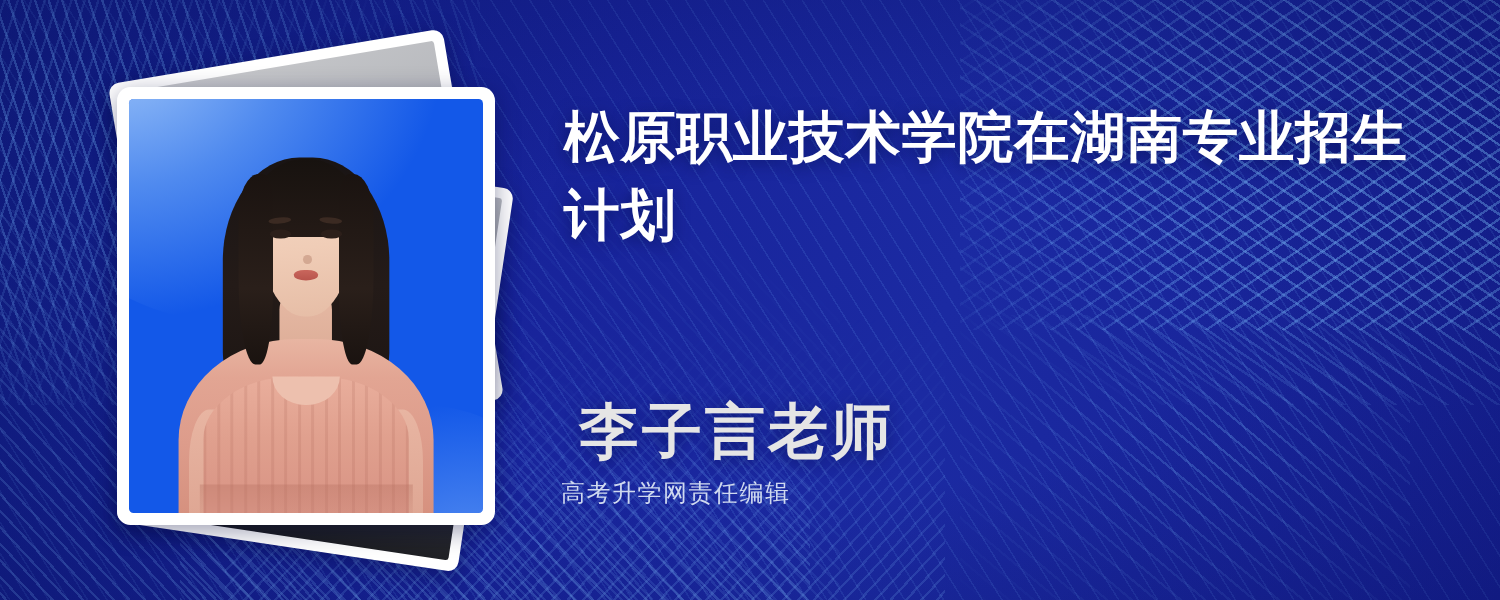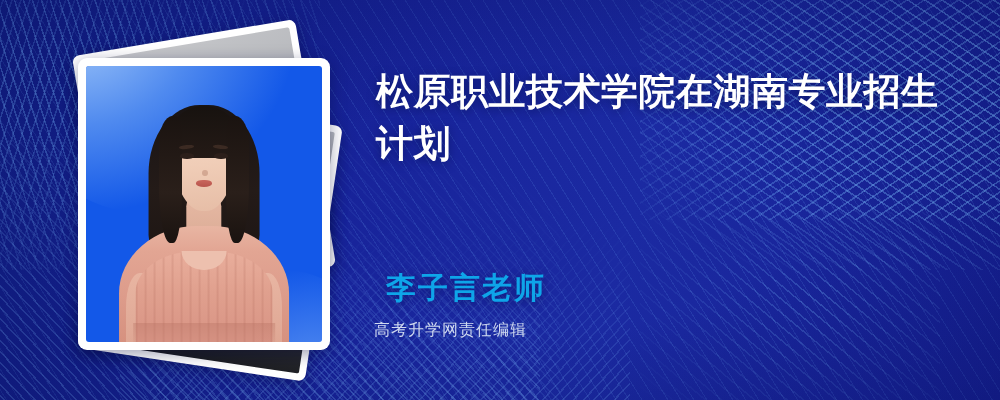--- a/index.html
+++ b/index.html
@@ -324,8 +324,8 @@
   }
   .byline-name {
     margin: 0;
-    color: #0ea5e9;
-    font-size: 30px;
+    color: #e5e5e5;
+    font-size: 40px;
     font-weight: 700;
     line-height: 40px;
     letter-spacing: 2px;

